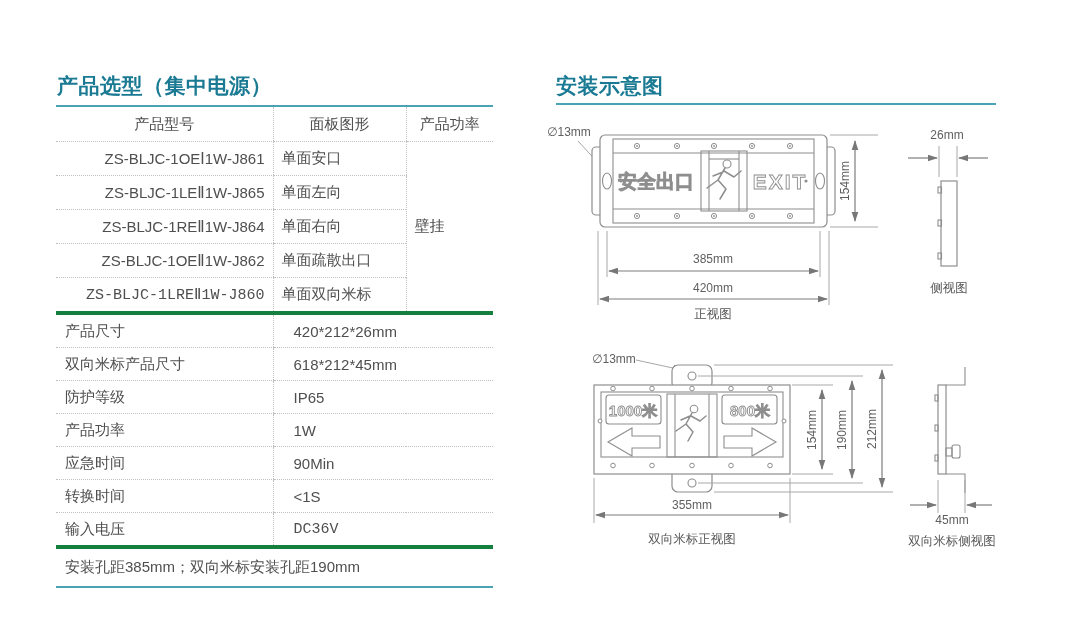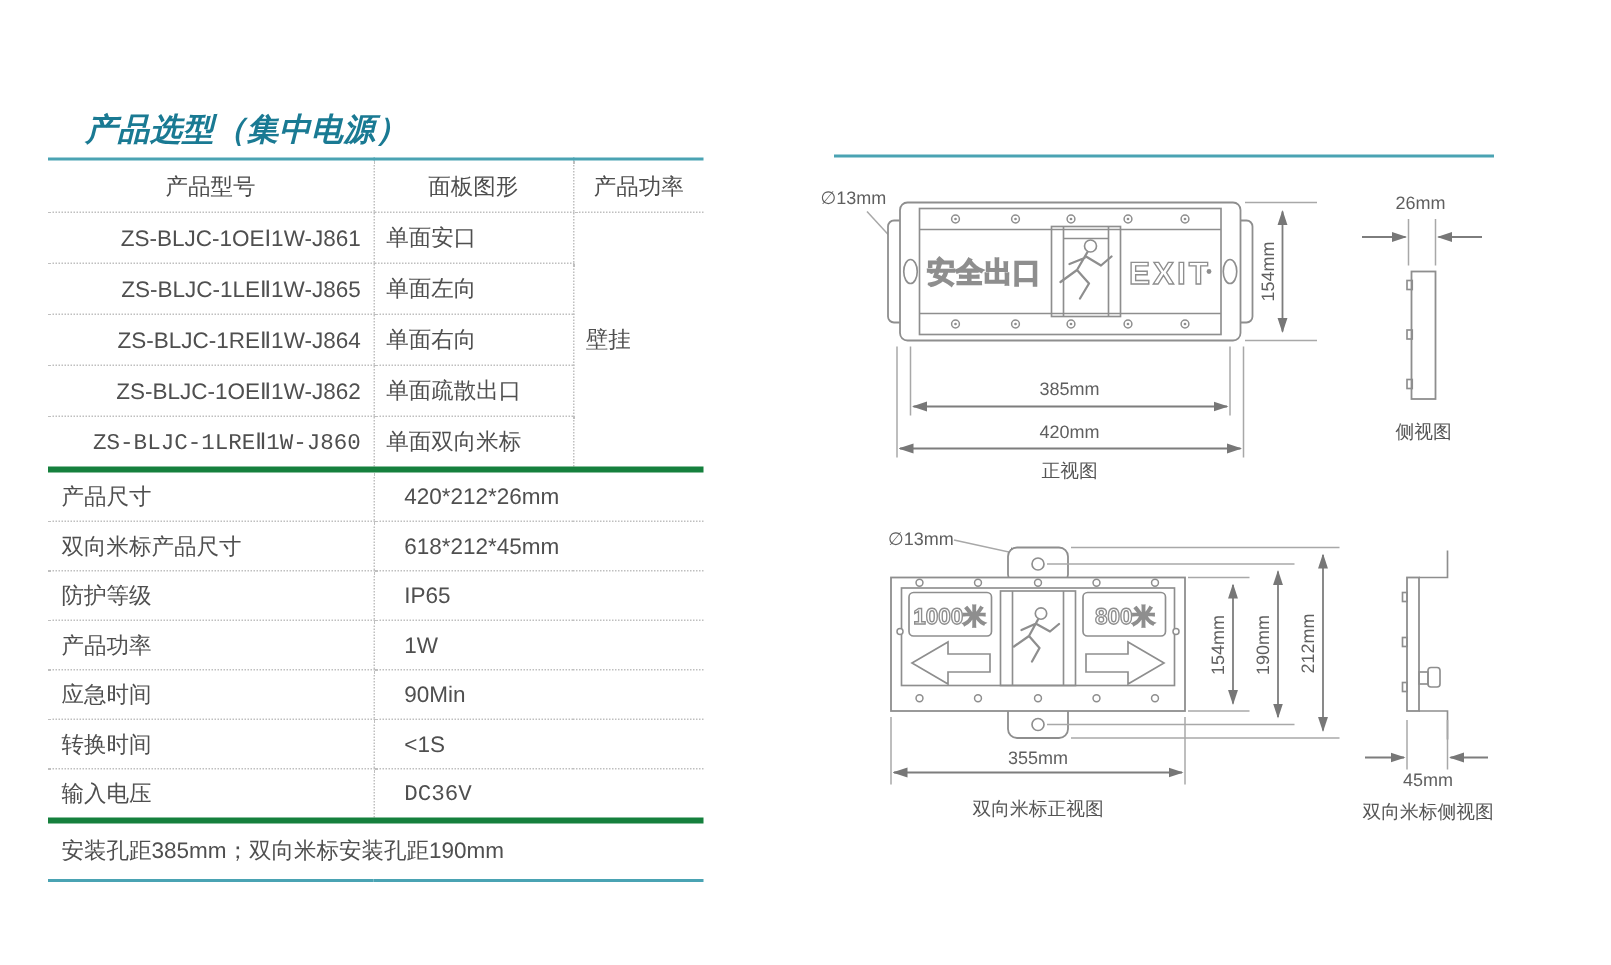--- a/index.html
+++ b/index.html
@@ -7,7 +7,7 @@
   .page{position:relative;width:1074px;height:643px;background:#fff;overflow:hidden;}
 
   .section-title{position:absolute;margin:0;font-size:21px;font-weight:bold;color:#1A7A93;letter-spacing:0.5px;}
-  .title-left{left:57px;top:72px;font-style:italic;}
+  .title-left{left:57px;top:72px;}
   .title-right{left:556px;top:72px;}
   .right-underline{position:absolute;left:556px;top:103px;width:440px;height:2px;background:#4AA3B3;}
 

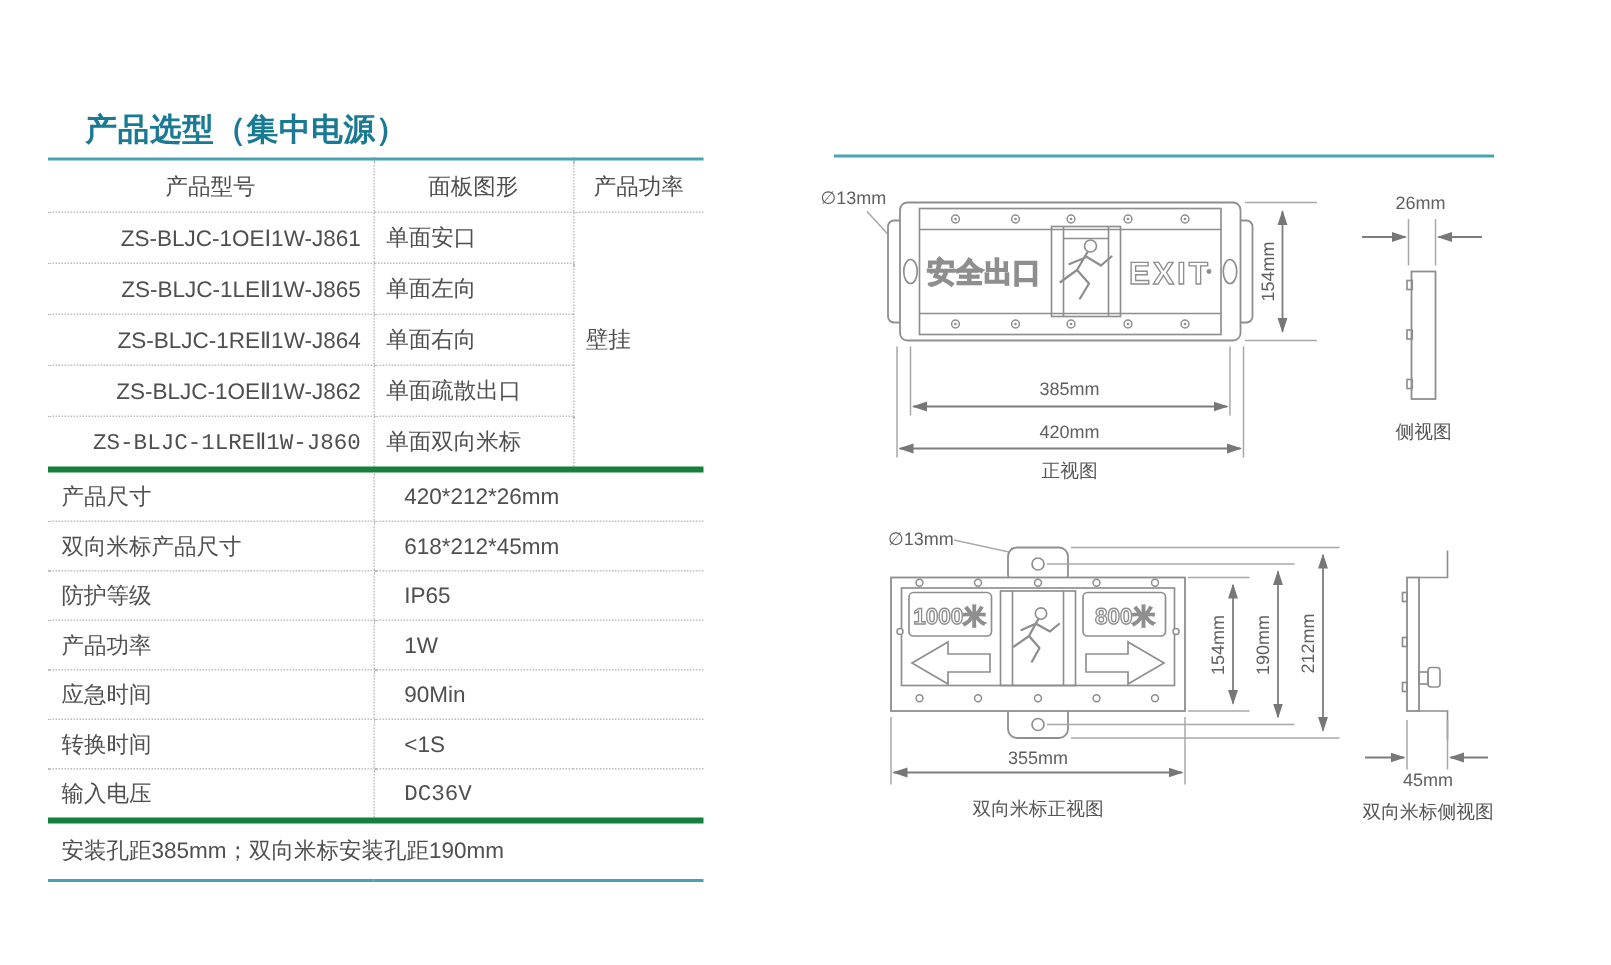--- a/index.html
+++ b/index.html
@@ -109,6 +109,7 @@
     </tbody>
   </table>
 
+  <h2 class="section-title title-right">安装示意图</h2>
   <div class="right-underline"></div>
 
   <svg style="left:540px;top:115px;" width="470" height="212" viewBox="540 115 470 212">

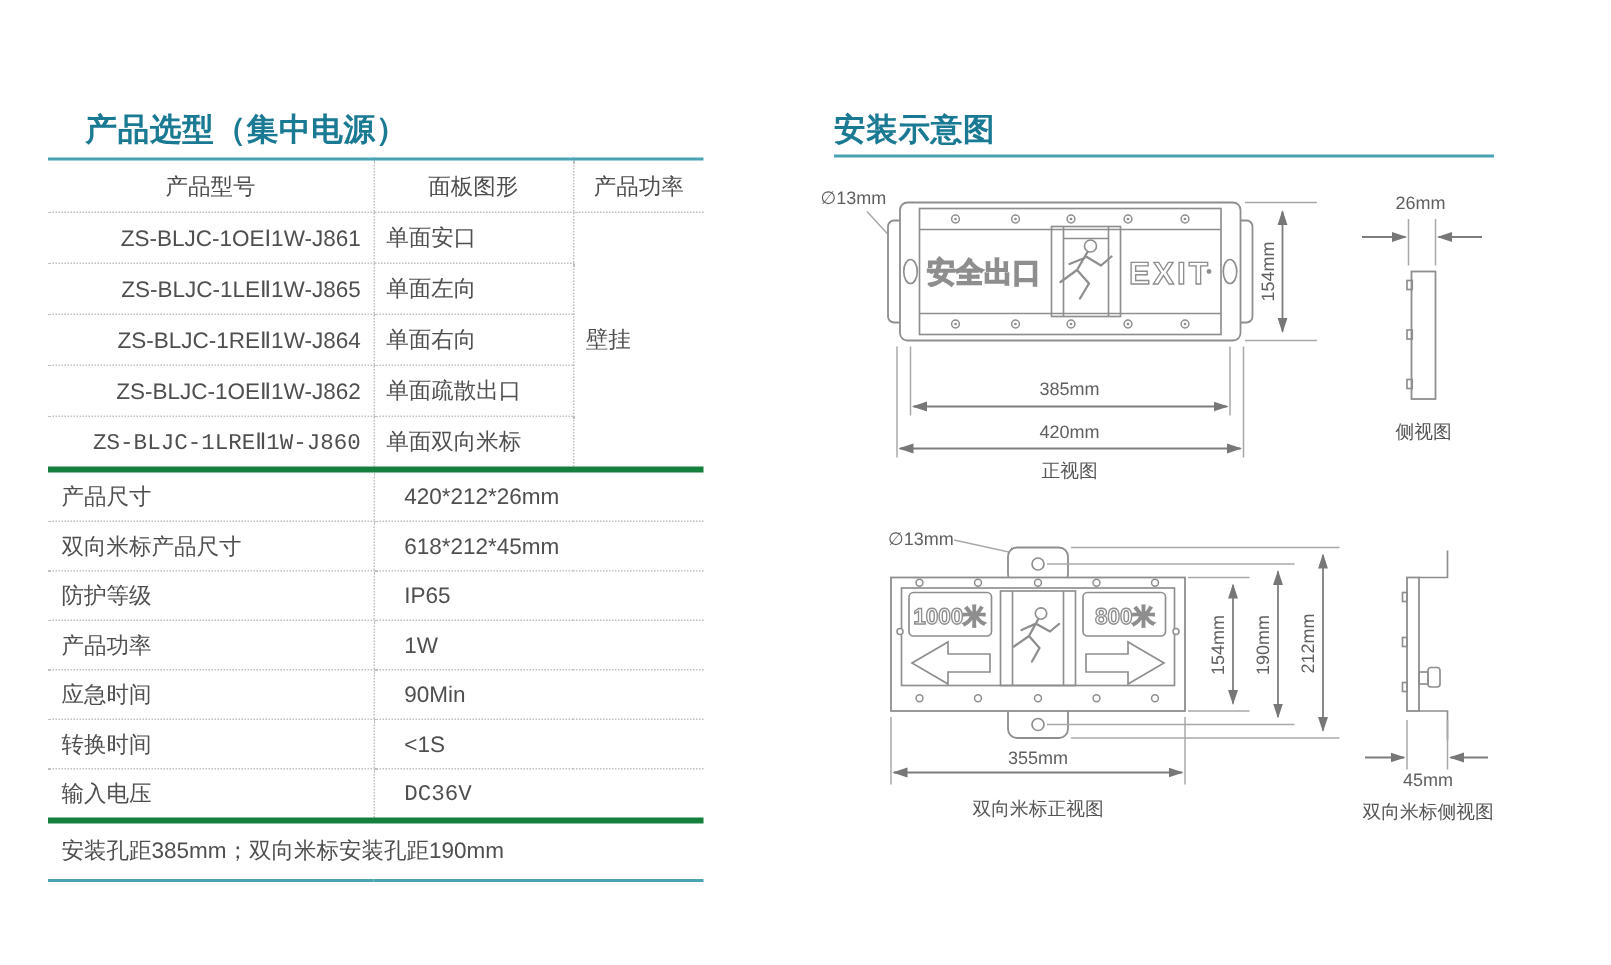--- a/index.html
+++ b/index.html
@@ -11,7 +11,7 @@
   .title-right{left:556px;top:72px;}
   .right-underline{position:absolute;left:556px;top:103px;width:440px;height:2px;background:#4AA3B3;}
 
-  table.spec-table{position:absolute;left:32px;top:105px;width:437px;border-collapse:collapse;table-layout:fixed;
+  table.spec-table{position:absolute;left:56px;top:105px;width:437px;border-collapse:collapse;table-layout:fixed;
     color:#4f4f4f;font-size:15px;border-top:2px solid #4AA3B3;border-bottom:2px solid #4AA3B3;}
   .spec-table td{border-bottom:1px dotted #bfbfbf;height:33px;padding:0 8px;white-space:nowrap;overflow:hidden;}
   .spec-table tr.hdr td{height:34px;text-align:center;color:#4d4d4d;}

